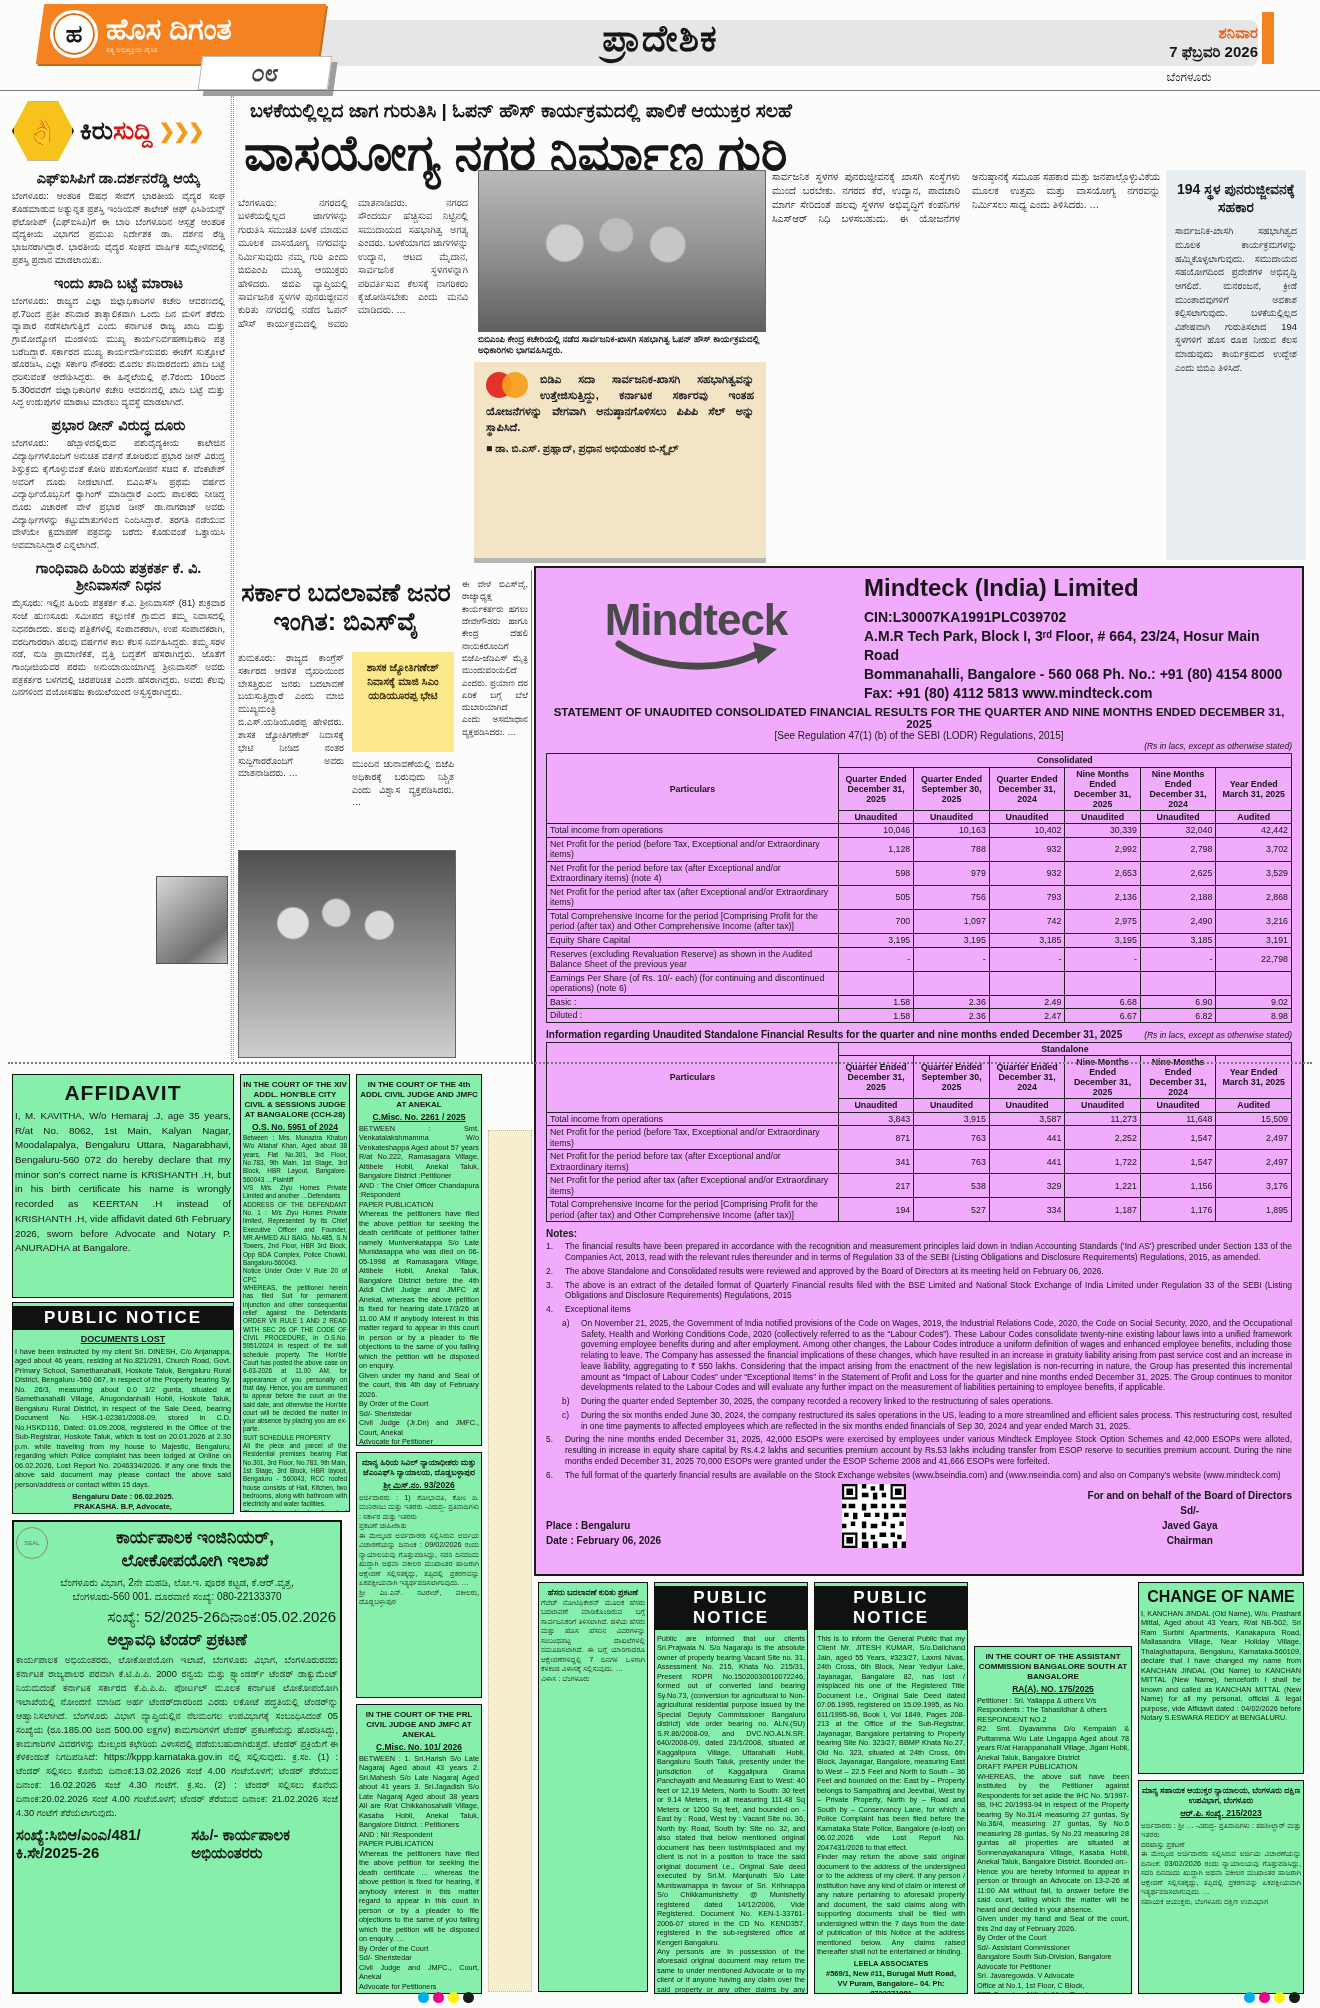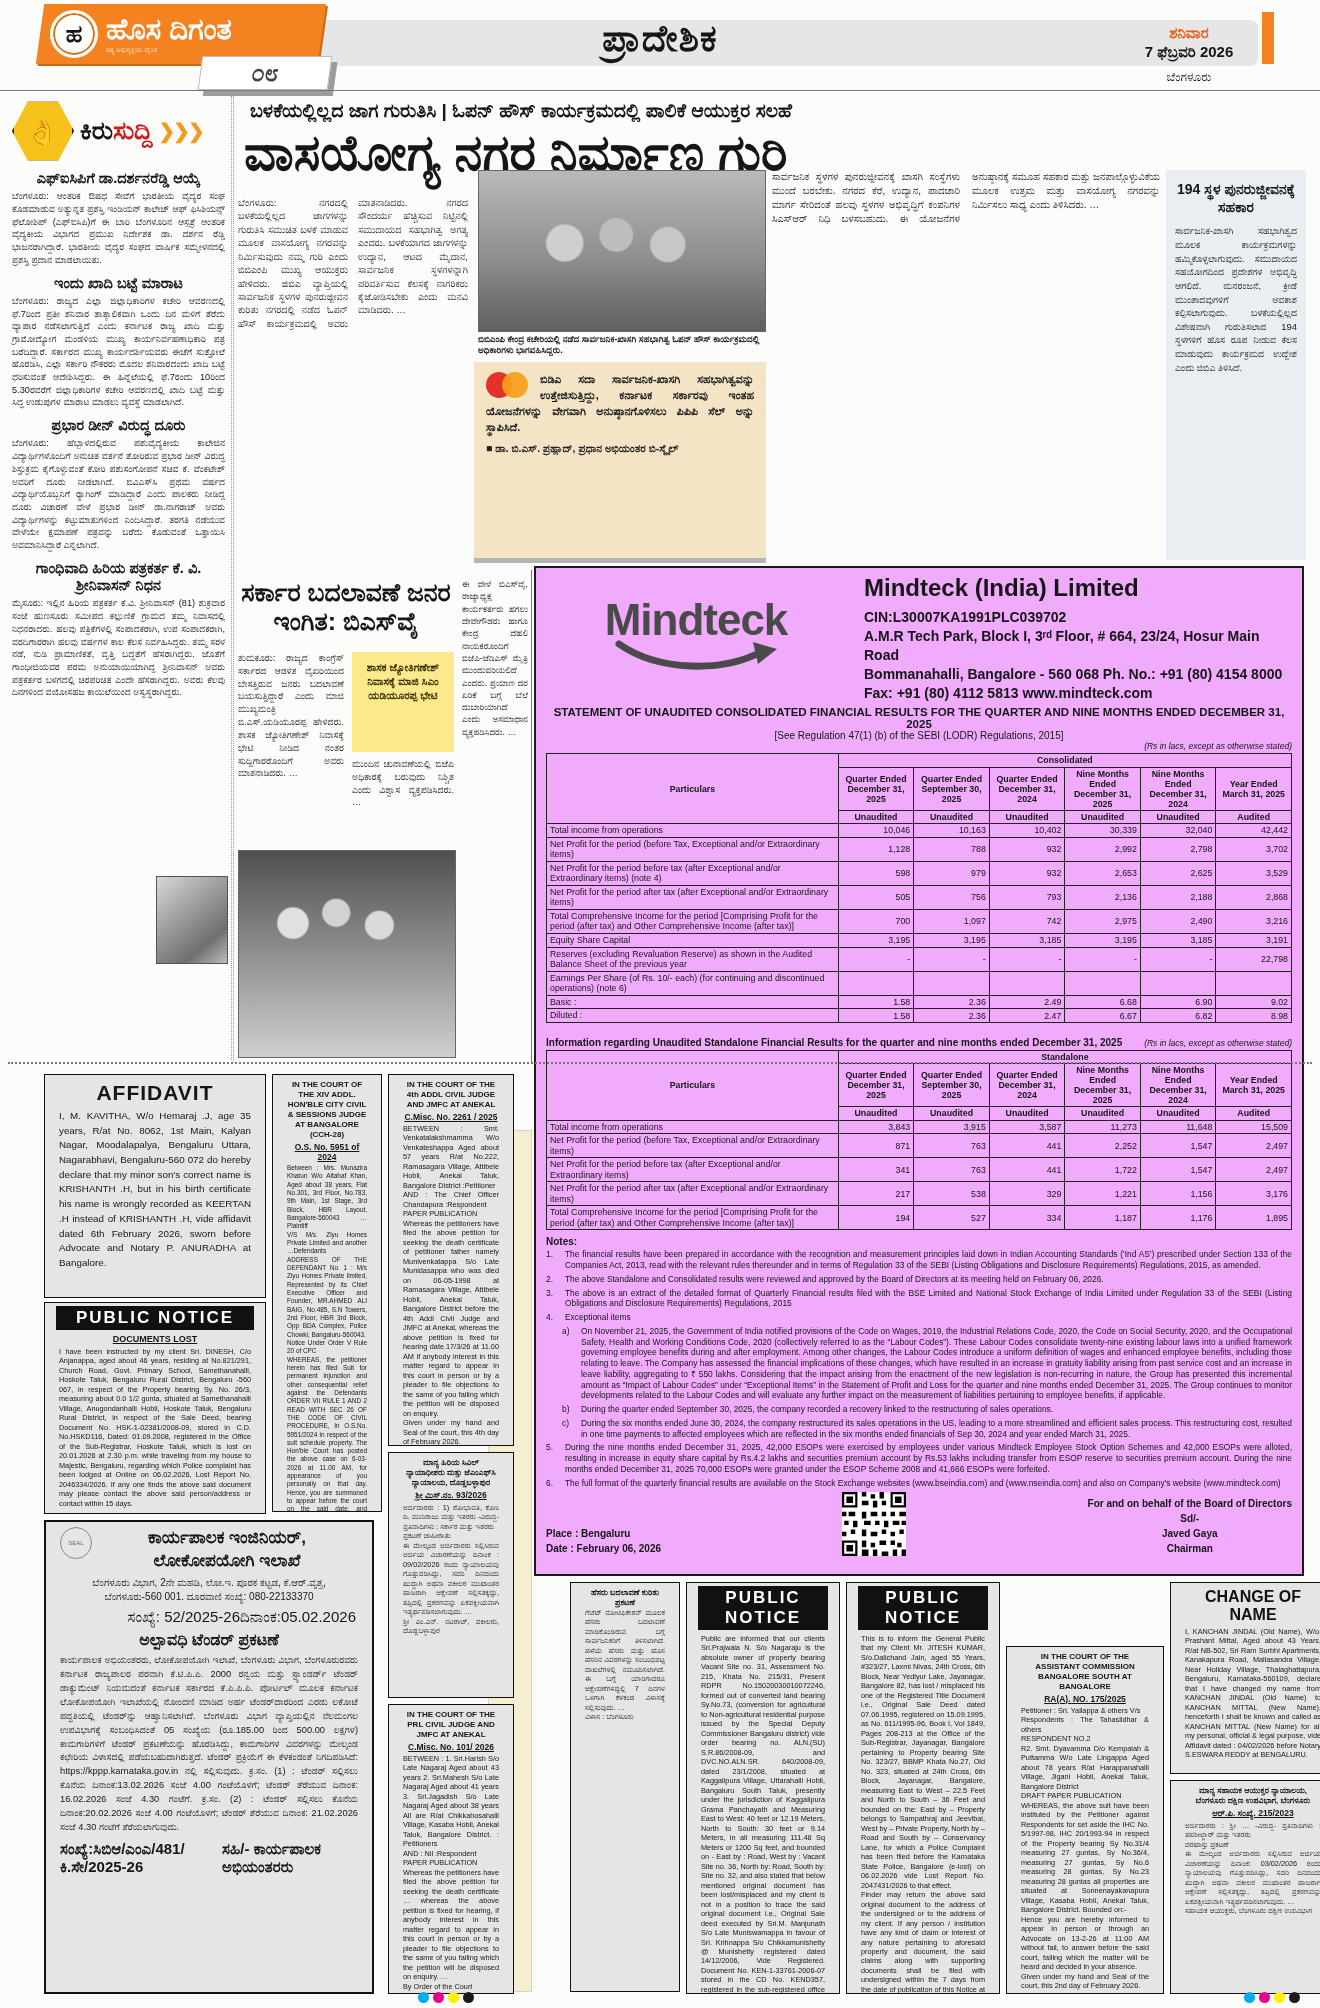--- a/index.html
+++ b/index.html
@@ -22,7 +22,7 @@
   .page-tab{left:200px;top:56px;width:128px;height:32px;background:#fff;transform:skewX(-8deg);
             border:1px solid #bbb;display:flex;align-items:center;justify-content:center;
             font-size:24px;font-weight:bold;color:#444;box-shadow:6px 6px 0 #9c9c9c;}
-  .date-block{left:1120px;top:24px;width:138px;text-align:center;}
+  .date-block{left:1120px;top:24px;width:138px;text-align:right;}
   .dow{color:#e8611a;font-size:15px;font-weight:bold;}
   .date{font-size:15px;font-weight:bold;margin-top:1px;}
   .city{left:1120px;top:70px;width:138px;text-align:center;font-size:12px;}

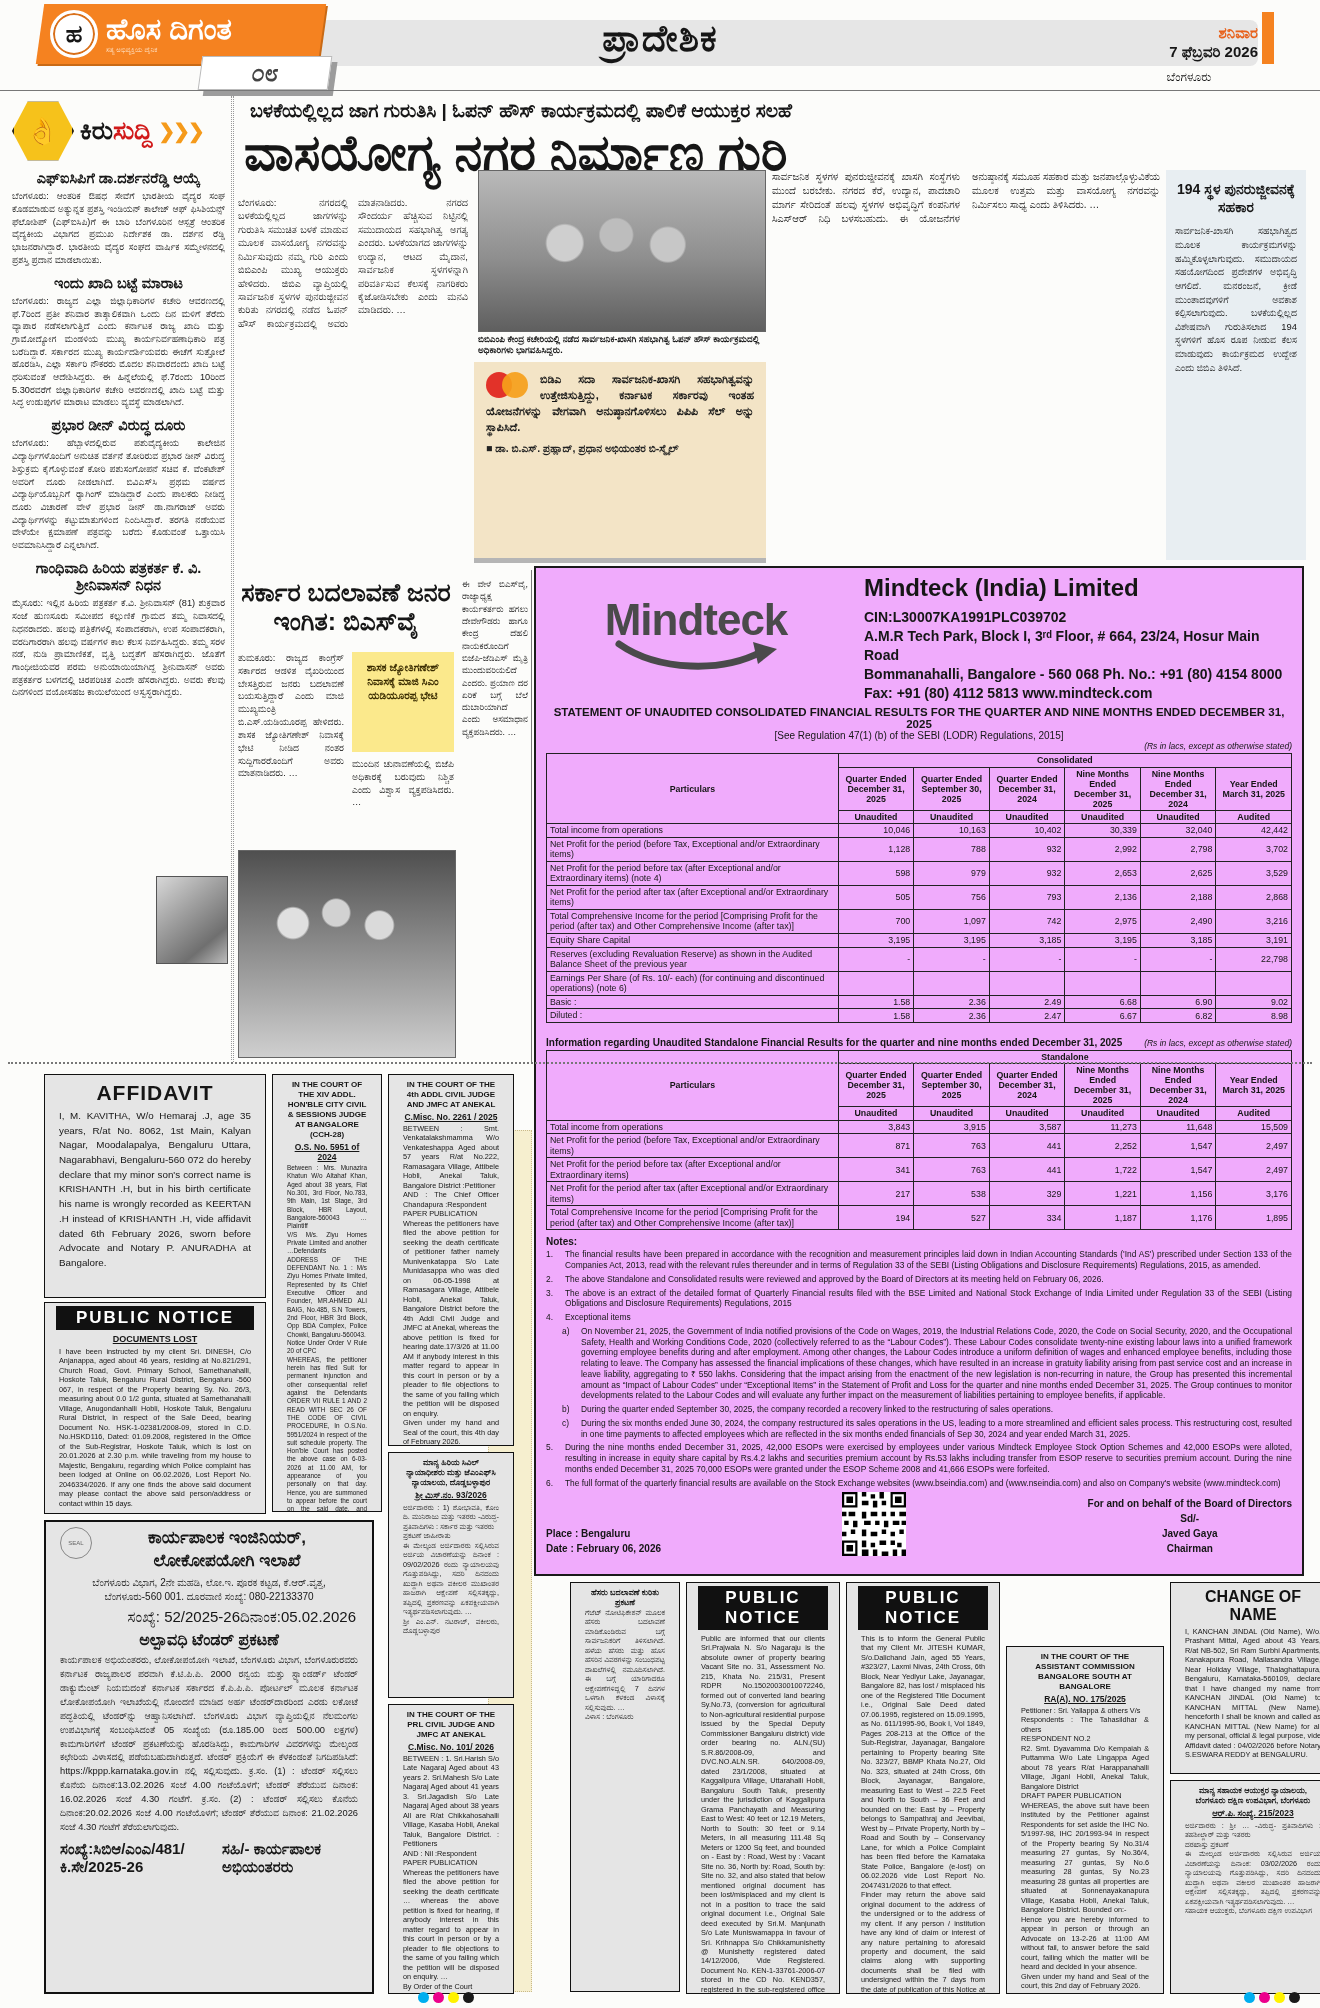--- a/index.html
+++ b/index.html
@@ -101,7 +101,7 @@
   table.fin th{text-align:center;font-weight:bold;line-height:1.15;}
   table.fin td.lbl{text-align:left;width:39%;line-height:1.2;}
   table.fin td.val{text-align:right;width:10.1%;}
-  .mt-sa-line{display:flex;justify-content:space-between;align-items:flex-end;margin-top:14px;}
+  .mt-sa-line{display:flex;justify-content:space-between;align-items:flex-end;margin-top:6px;}
   .mt-sa-title{font-size:10px;font-weight:bold;}
   .mt-notes-label{font-size:10px;font-weight:bold;margin:6px 0 2px;}
   .note{display:flex;gap:5px;font-size:8.4px;line-height:1.28;margin-bottom:3px;text-align:justify;}

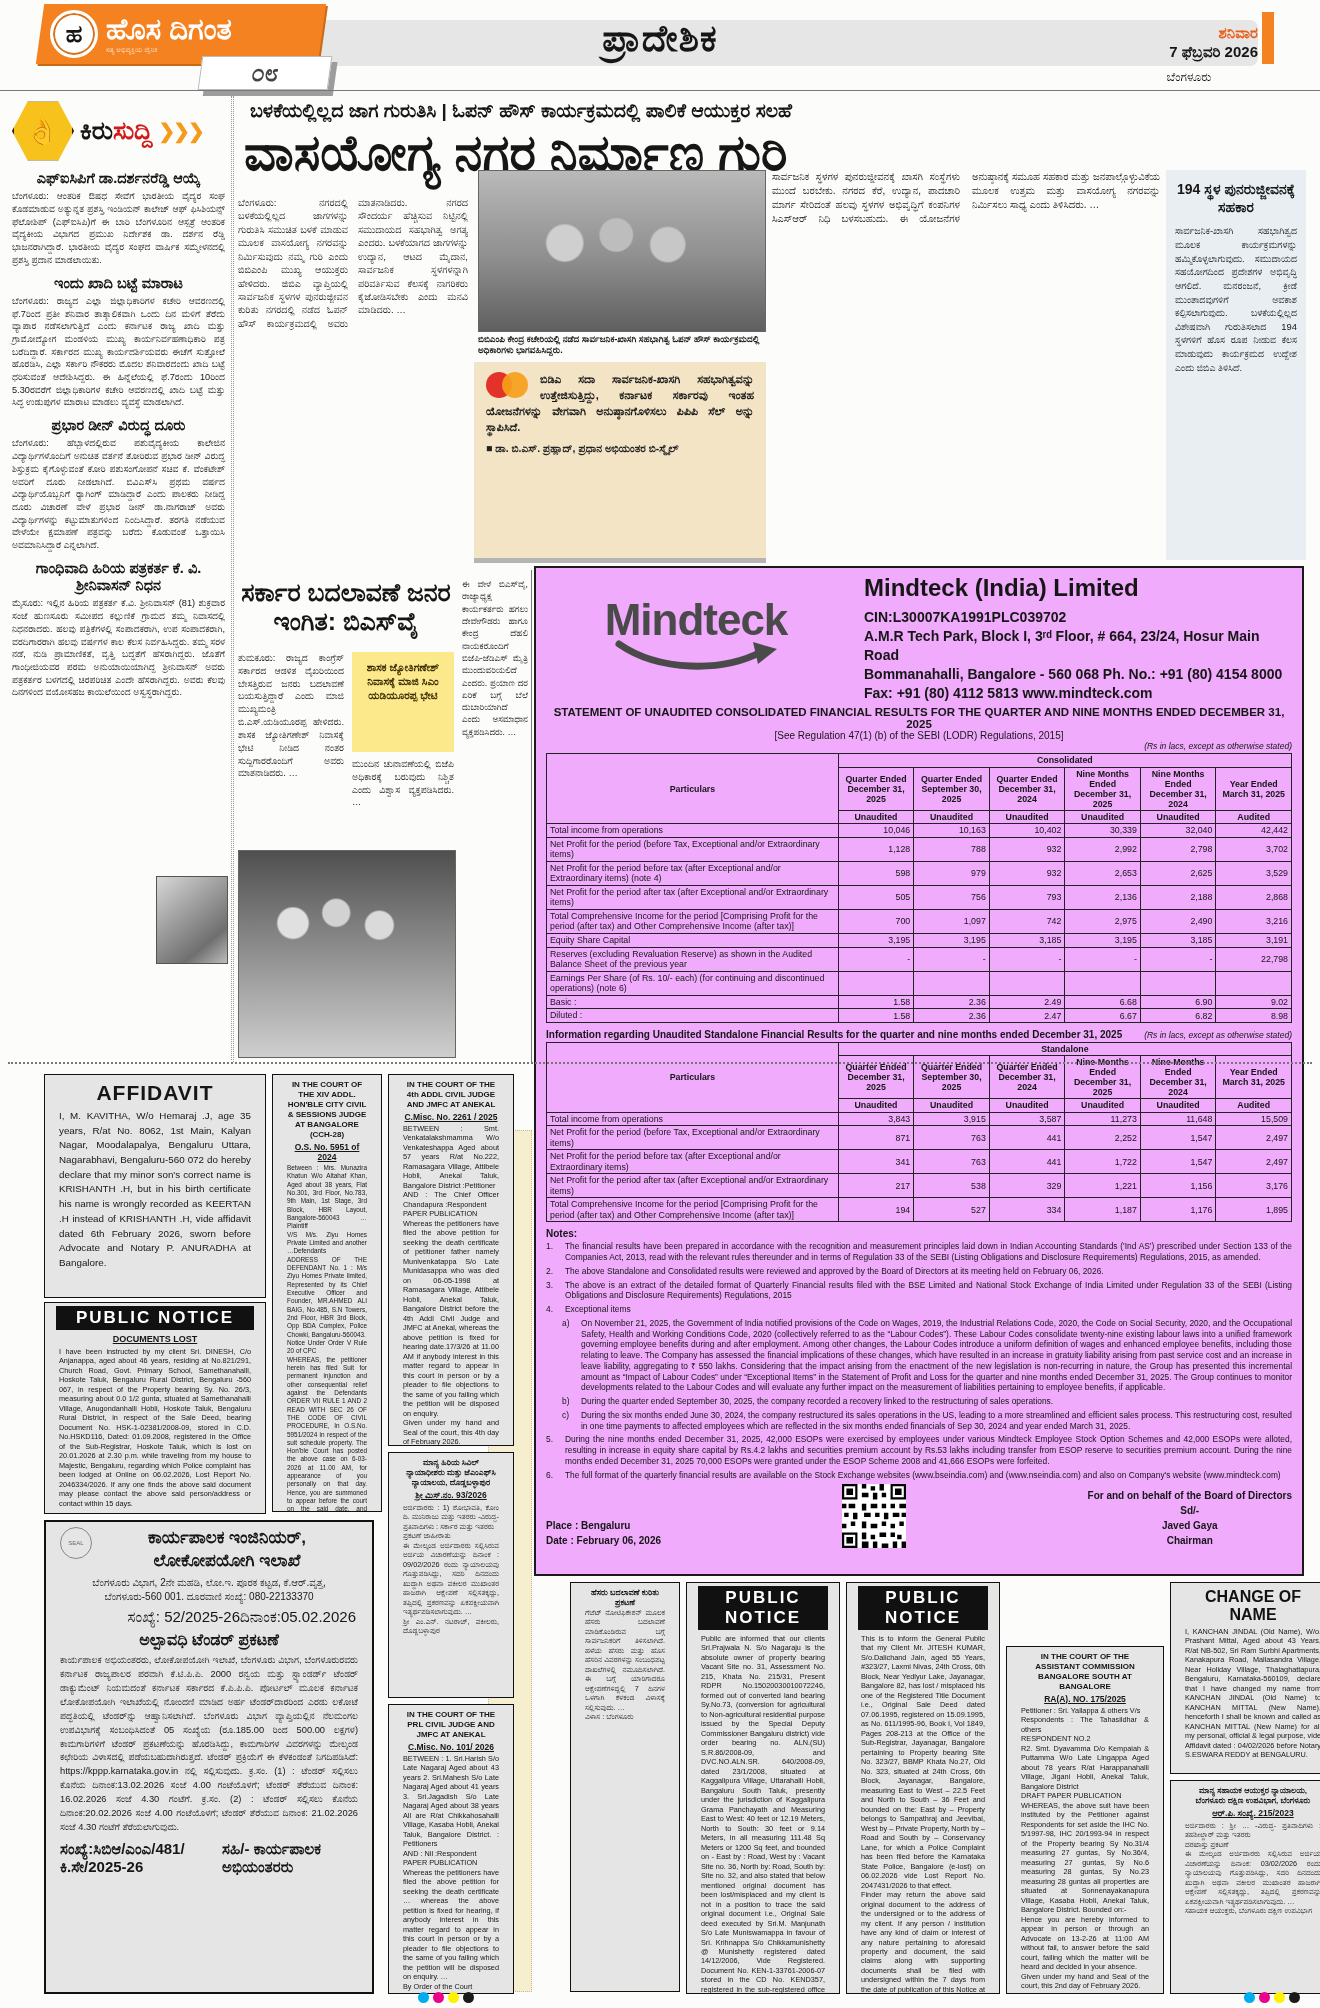--- a/index.html
+++ b/index.html
@@ -115,7 +115,7 @@
 
   
   .dot-rule{left:8px;top:1062px;width:1304px;height:0;border-top:2px dotted #777;}
-  .notice{border:1.5px solid #111;background:#e5e5e5;padding:5px 14px;box-sizing:border-box;overflow:hidden;margin-left:32px;}
+  .notice{border:1.5px solid #111;background:#86efac;padding:5px 2px;box-sizing:border-box;overflow:hidden;}
   .n-big{font-size:21px;font-weight:bold;text-align:center;letter-spacing:1px;margin:1px 0 4px;}
   .n-bar{background:#111;color:#fff;font-size:17px;font-weight:bold;text-align:center;letter-spacing:2px;
          padding:2px 0;margin:-2px -3px 4px;}

